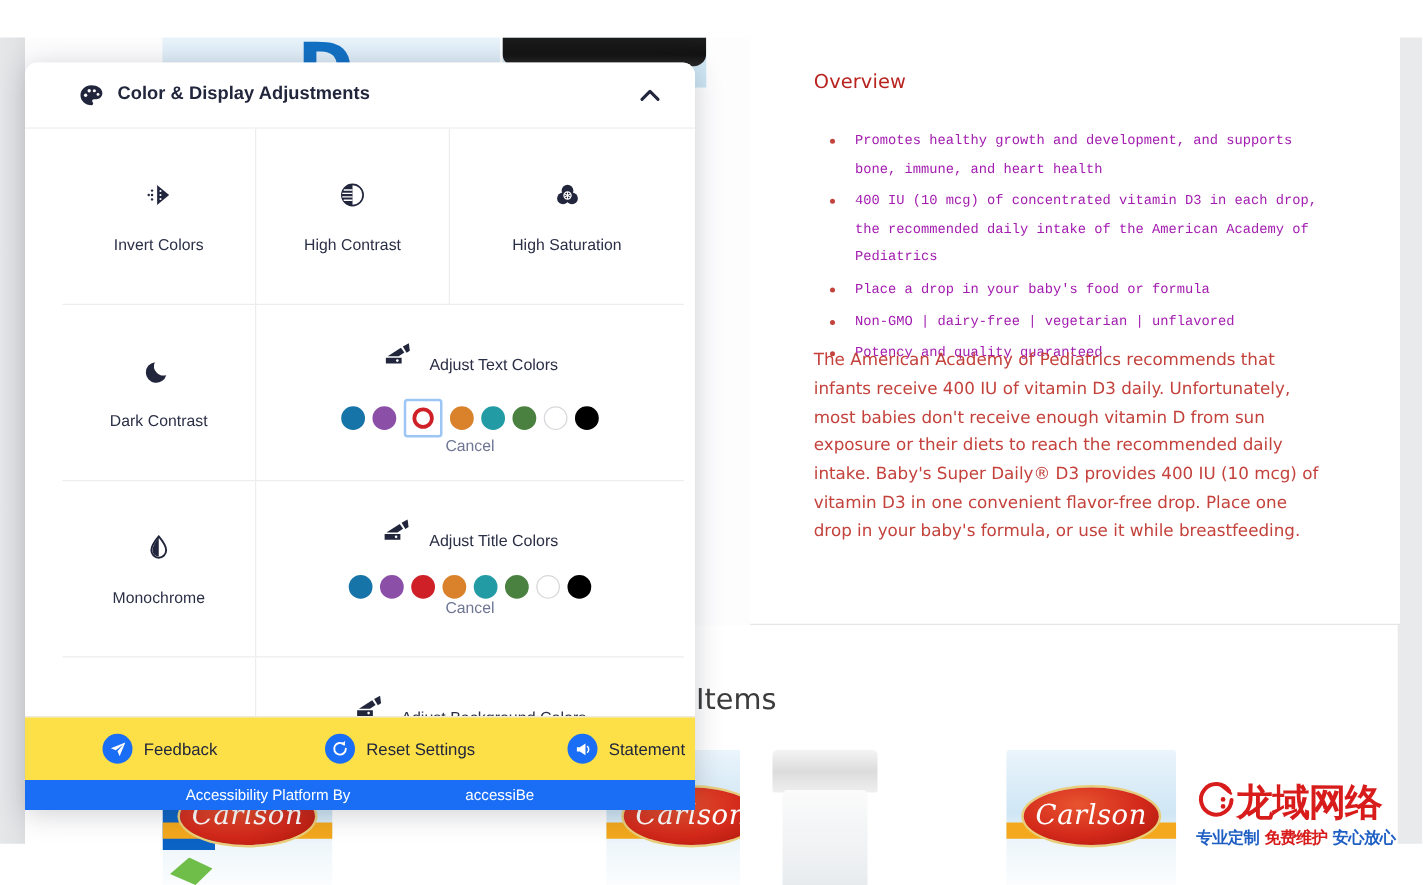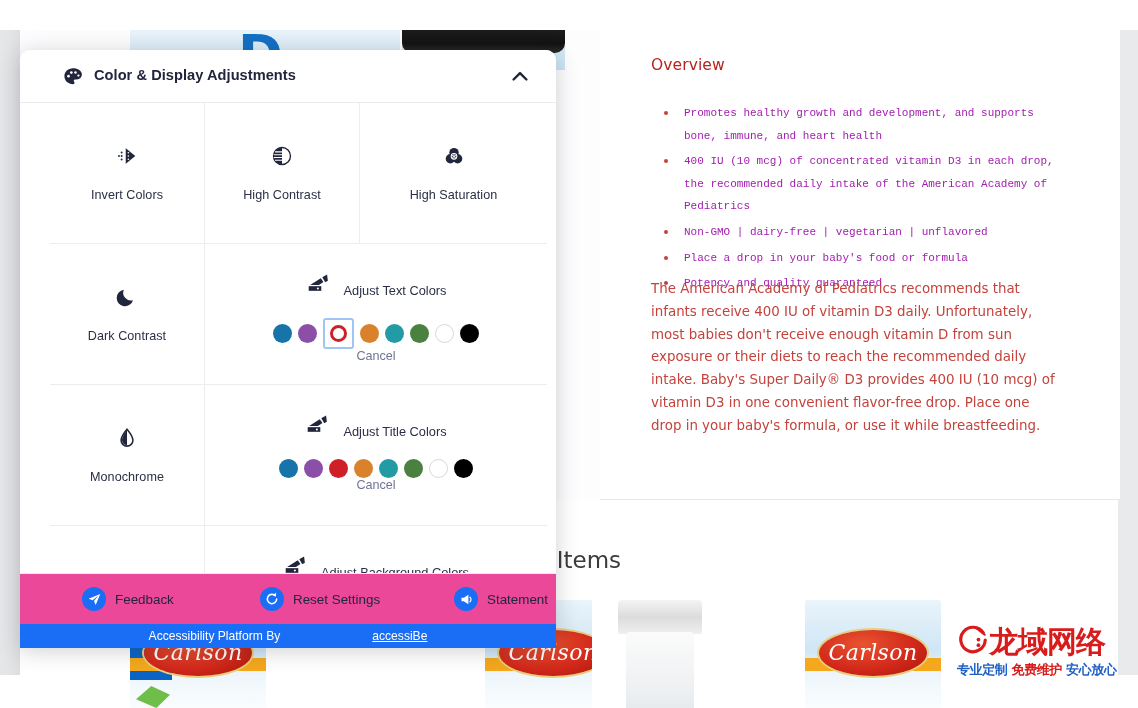--- a/index.html
+++ b/index.html
@@ -432,8 +432,8 @@
     <ul class="ov-list">
       <li>Promotes healthy growth and development, and supports bone, immune, and heart health</li>
       <li>400 IU (10 mcg) of concentrated vitamin D3 in each drop, the recommended daily intake of the American Academy of Pediatrics</li>
+      <li>Place a drop in your baby's food or formula</li>
       <li>Non-GMO | dairy-free | vegetarian | unflavored</li>
-      <li>Place a drop in your baby's food or formula</li>
       <li>Potency and quality guaranteed</li>
     </ul>
     <p class="ov-para">The American Academy of Pediatrics recommends that infants receive 400 IU of vitamin D3 daily. Unfortunately, most babies don't receive enough vitamin D from sun exposure or their diets to reach the recommended daily intake. Baby's Super Daily® D3 provides 400 IU (10 mcg) of vitamin D3 in one convenient flavor-free drop. Place one drop in your baby's formula, or use it while breastfeeding.</p>

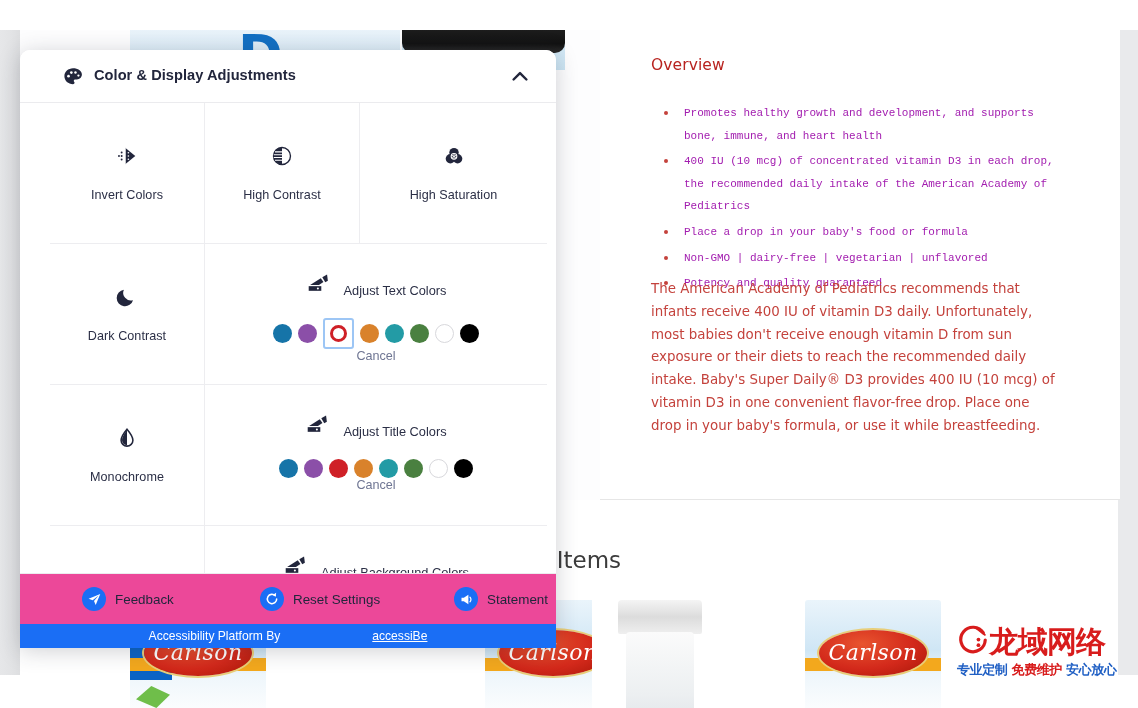--- a/index.html
+++ b/index.html
@@ -336,7 +336,7 @@
   .widget-footer {
     position: relative;
     height: 50px;
-    background: #ec4899;
+    background: #fde047;
     border-top: 1px solid #ececee;
   }
   .foot-item {

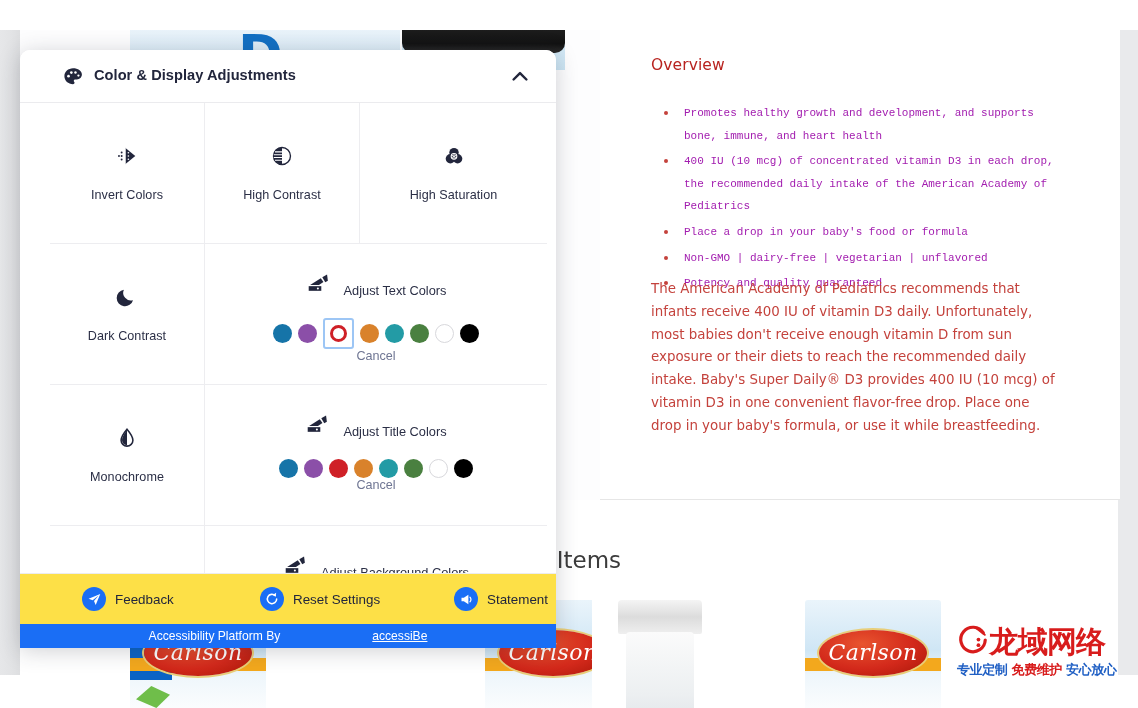--- a/index.html
+++ b/index.html
@@ -377,7 +377,6 @@
   .brand-bar .bl {
     font-size: 12.1px;
     color: #ffffff;
-    text-decoration: underline;
     font-family: "Liberation Sans", sans-serif;
     cursor: pointer;
   }

